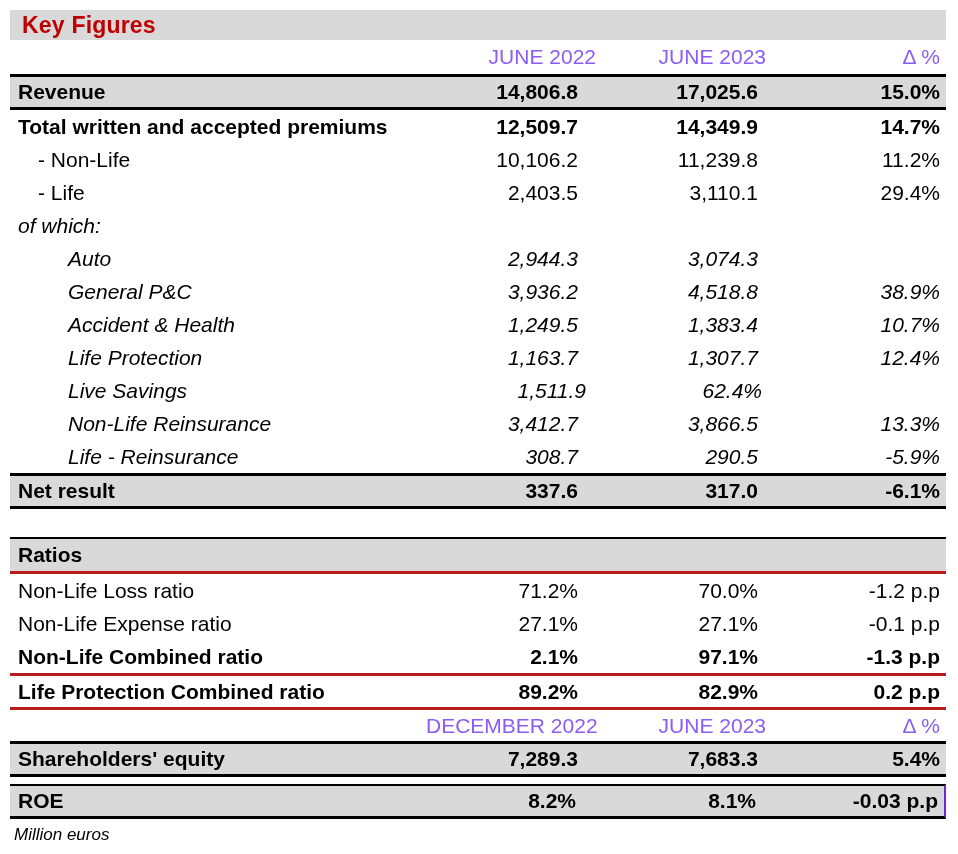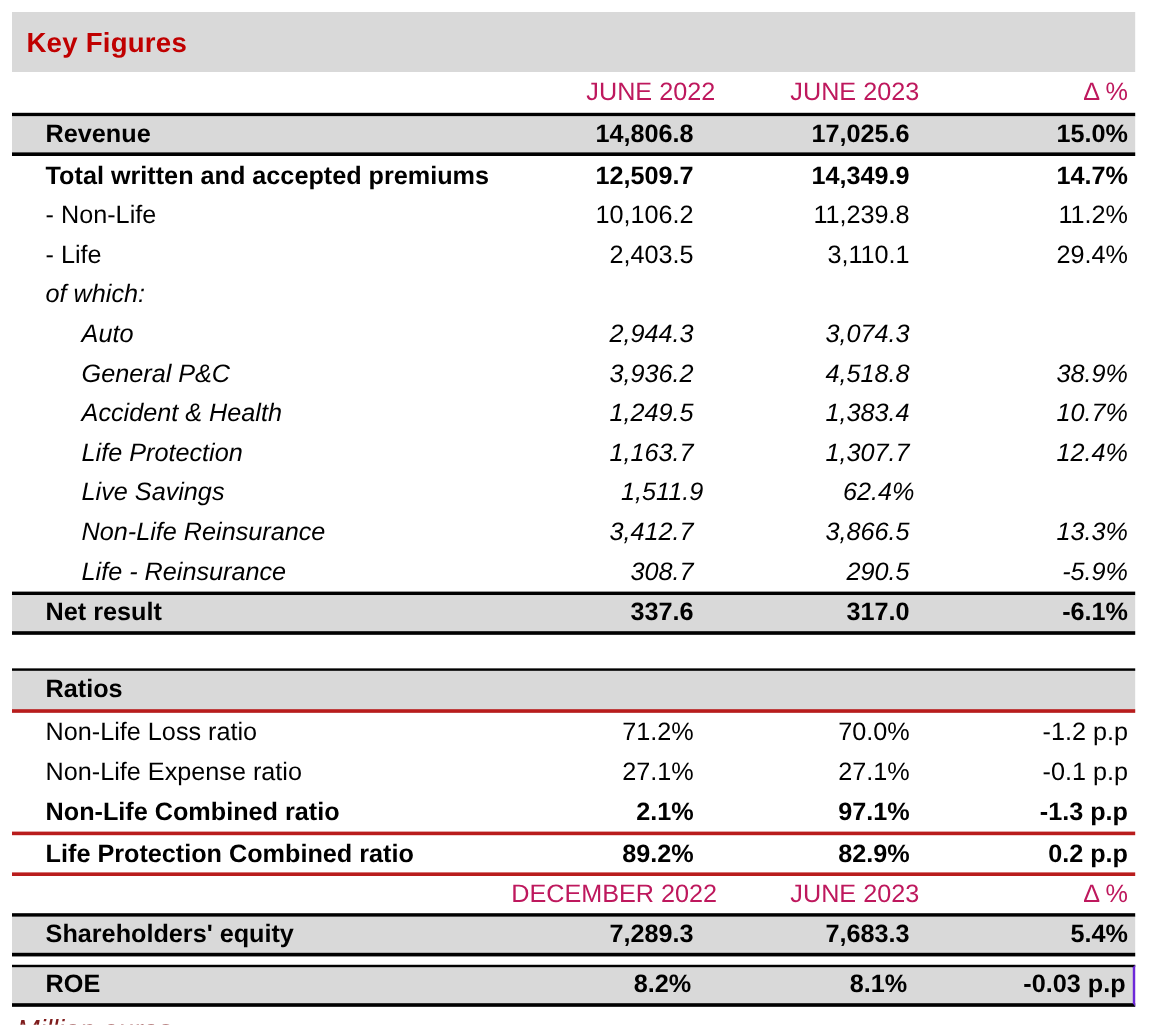--- a/index.html
+++ b/index.html
@@ -11,7 +11,7 @@
   .sheet { padding:10px 12px 0 10px; }
 
   .title-band {
-    background:#D9D9D9; height:50px; display:flex; align-items:center;
+    background:#D9D9D9; height:30px; display:flex; align-items:center;
     padding-left:12px; box-sizing:border-box;
   }
   .title-band .title { color:#C00000; font-weight:bold; font-size:23px; letter-spacing:0.2px; }

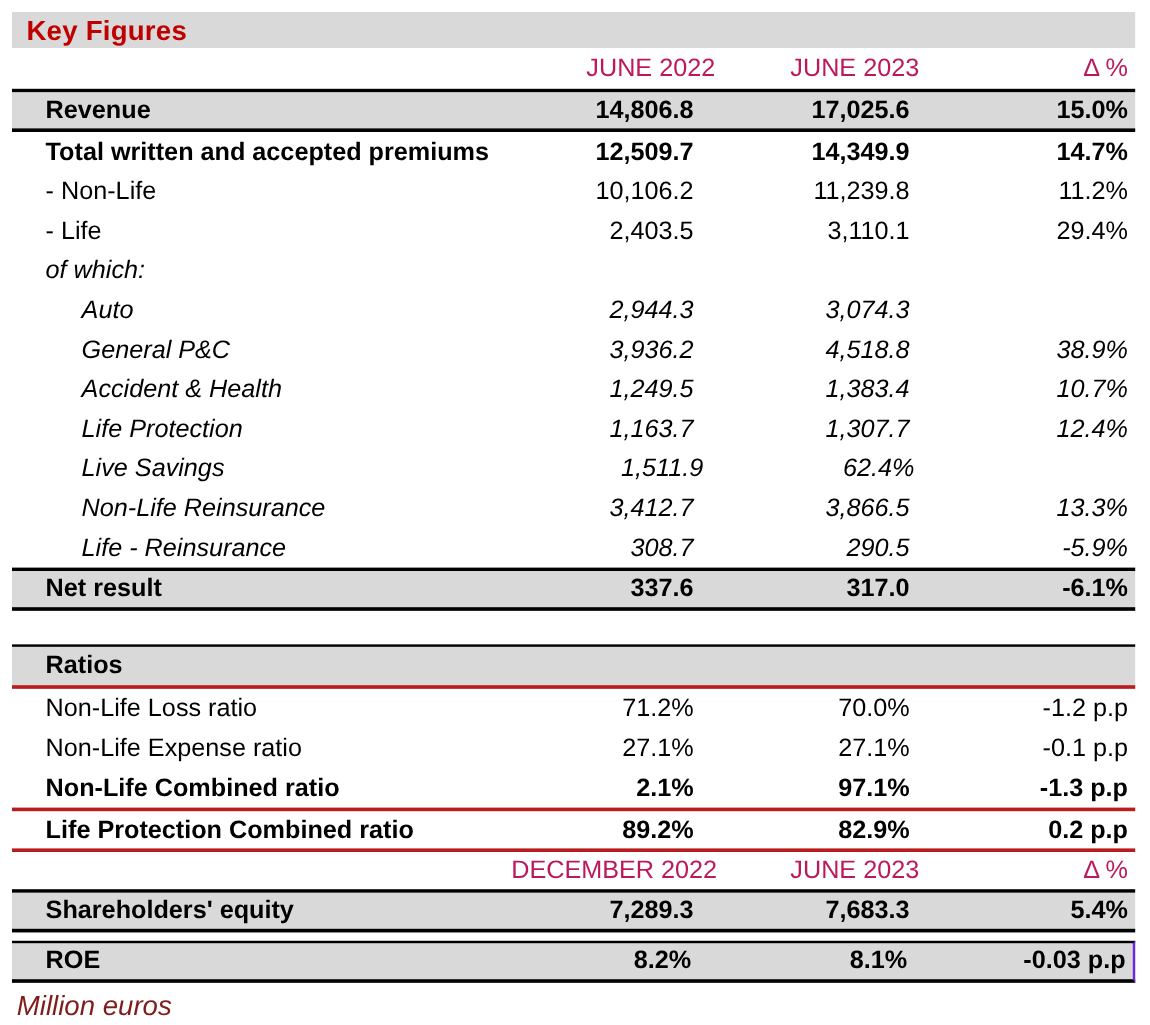--- a/index.html
+++ b/index.html
@@ -30,7 +30,7 @@
   .hrow2 { height:31px; }
   .hrow .c1, .hrow2 .c1 { padding-right:0; }
   .hrow .c2, .hrow2 .c2 { padding-right:2px; }
-  .hdr { color:#be185d; font-weight:normal; }
+  .hdr { color:#8b5cf6; font-weight:normal; }
 
   .gray { background:#D9D9D9; }
   .bold { font-weight:bold; }

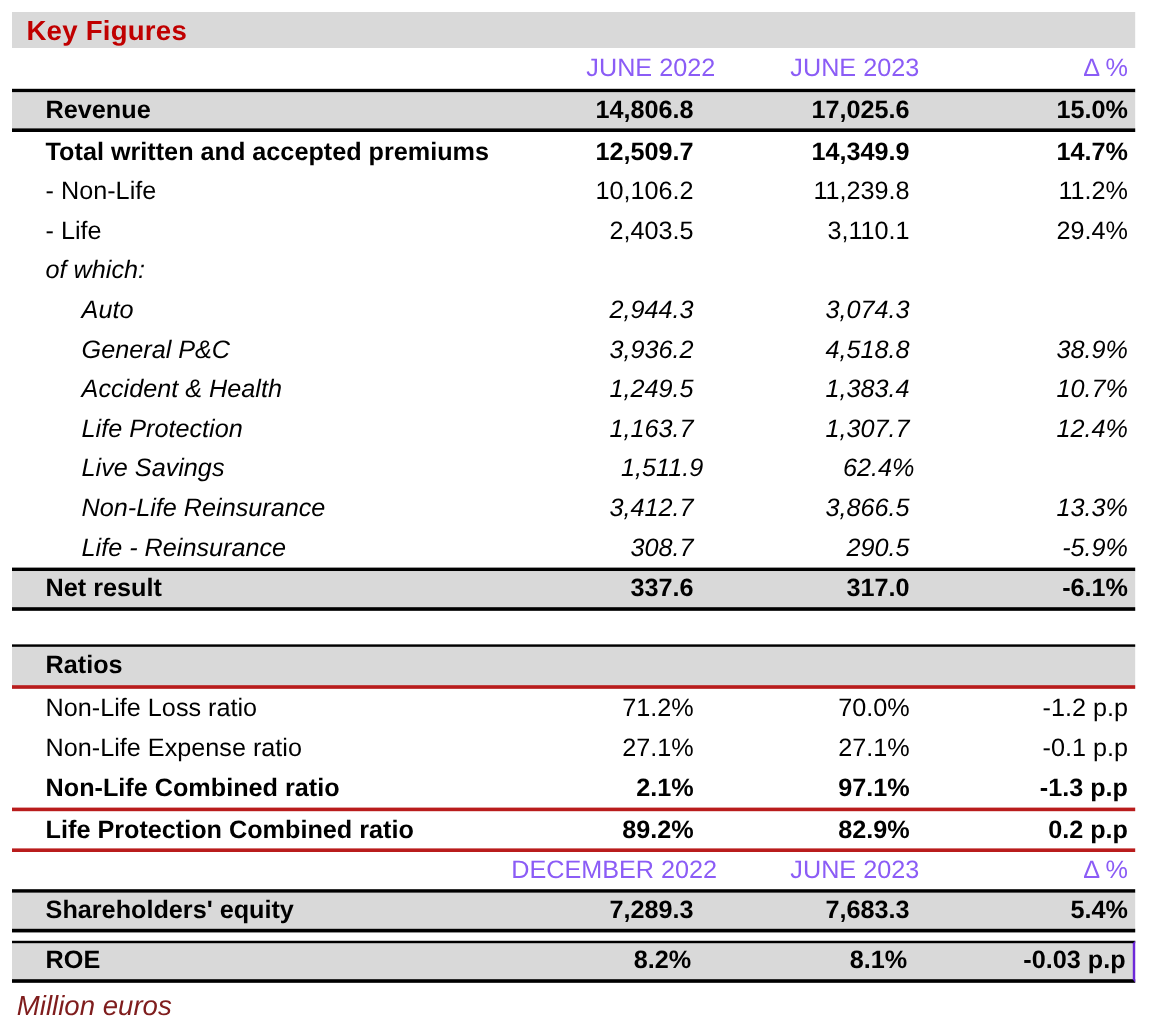--- a/index.html
+++ b/index.html
@@ -20,7 +20,7 @@
     display:grid; grid-template-columns:1fr 170px 172px 178px;
     align-items:center; height:33px; font-size:21px;
   }
-  .c0 { padding-left:28px; white-space:nowrap; overflow:hidden; }
+  .c0 { padding-left:8px; white-space:nowrap; overflow:hidden; }
   .c1, .c2, .c3 { text-align:right; white-space:nowrap; }
   .c1 { padding-right:18px; }
   .c2 { padding-right:10px; }

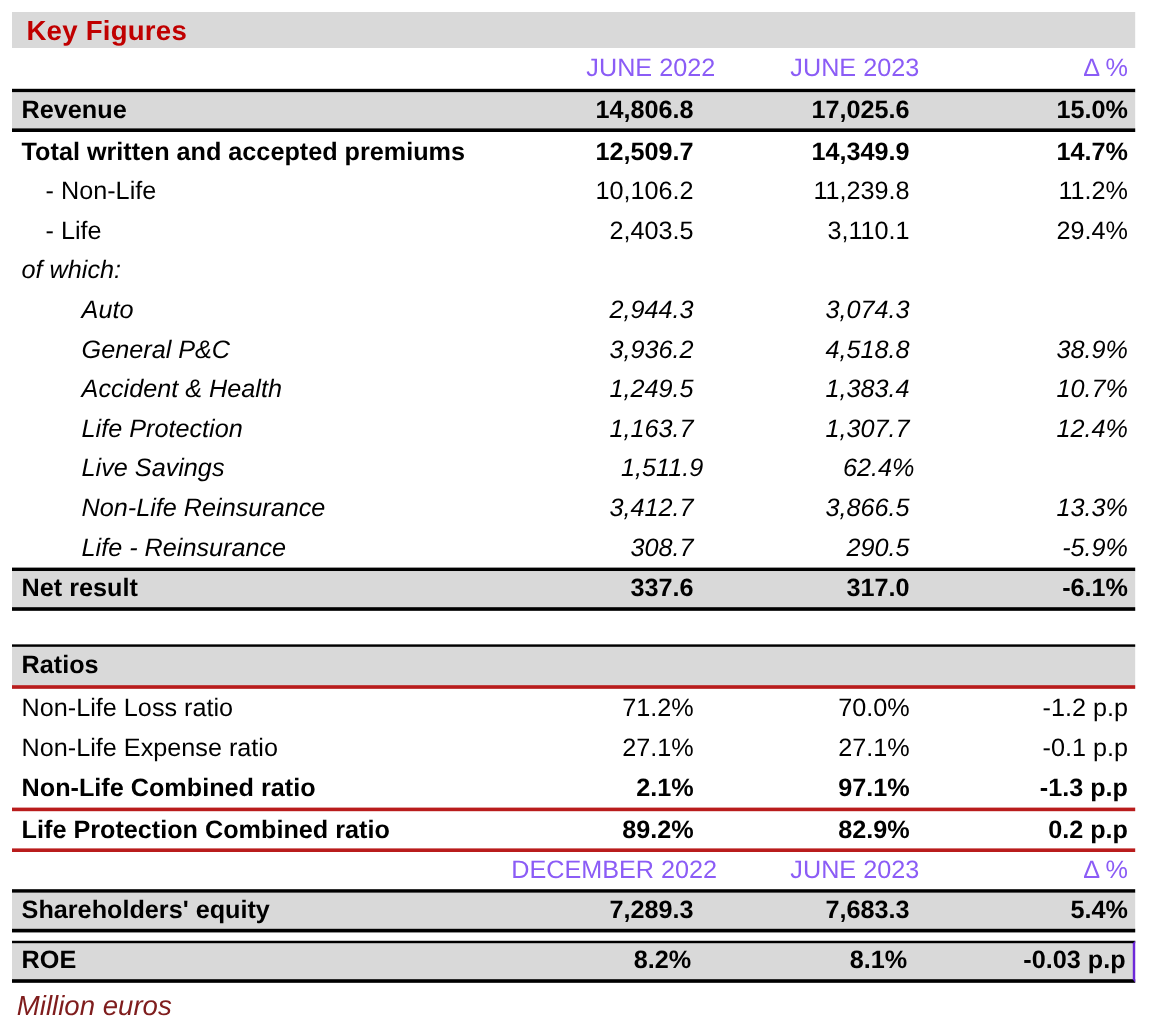--- a/index.html
+++ b/index.html
@@ -52,7 +52,7 @@
   .spacer-b { height:7px; }
 
   .footnote {
-    font-style:italic; font-size:23px; padding:6px 0 0 4px; color:#7f1d1d;
+    font-style:italic; font-size:17px; padding:6px 0 0 4px; color:#000000;
   }
 </style>
 </head>

